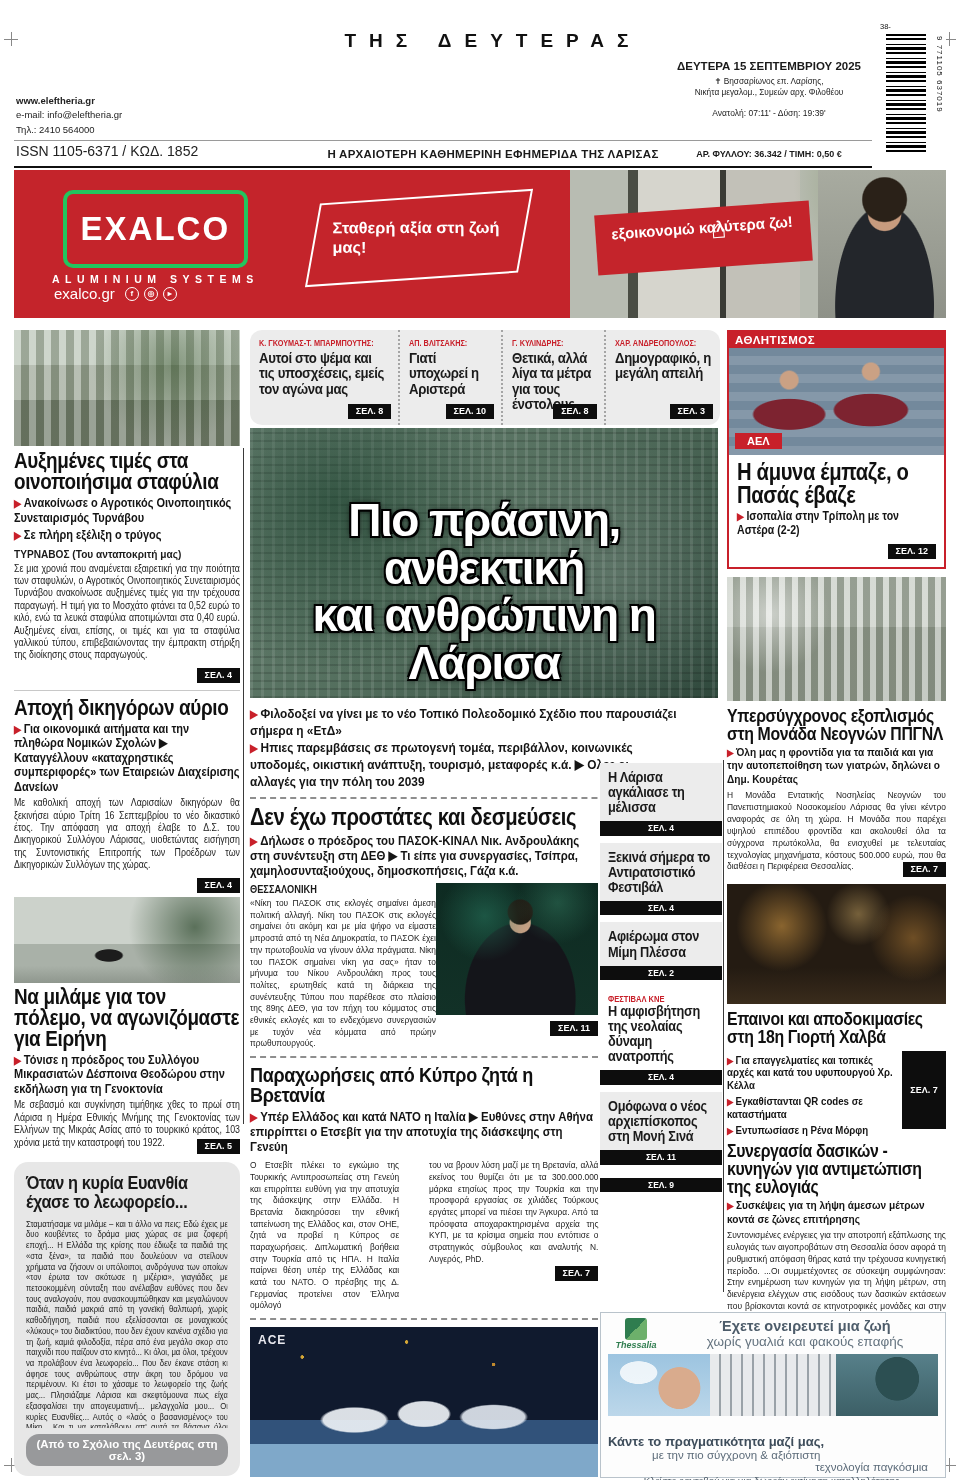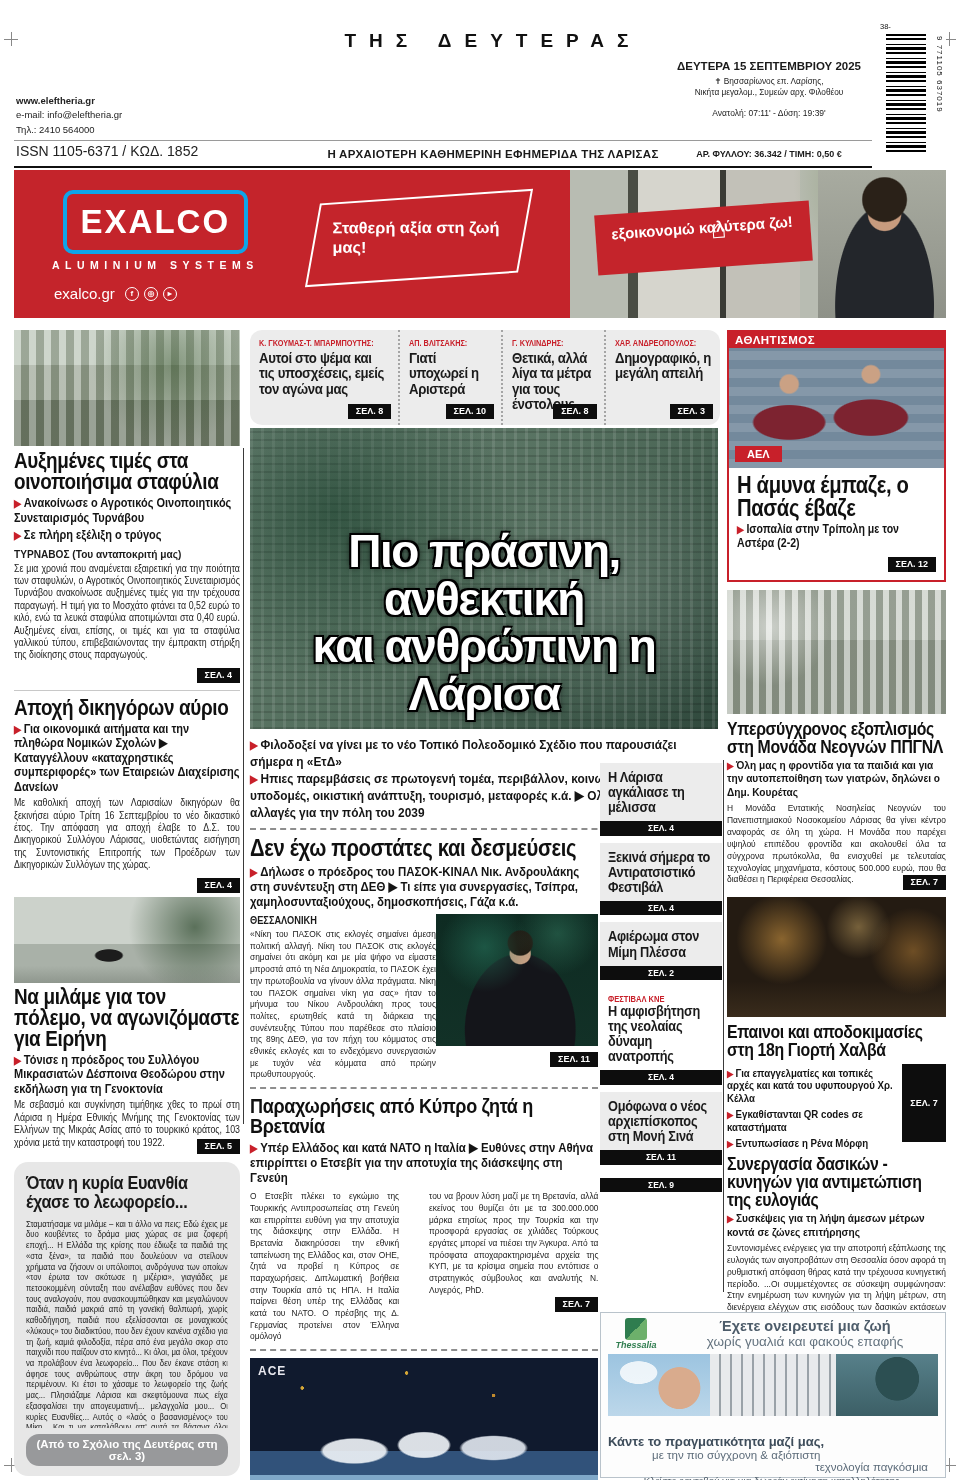--- a/index.html
+++ b/index.html
@@ -45,7 +45,7 @@
 .exalco{position:absolute;left:14px;top:170px;width:932px;height:148px;display:flex}
 .ex-left{flex:0 0 556px;background:#c4242b;position:relative}
 .ex-logo{position:absolute;left:38px;top:20px;text-align:center}
-.ex-logo .bx{display:inline-block;border:4px solid #0ea5e9;border-radius:10px;padding:9px 14px;font-size:33px;font-weight:bold;color:#fff;letter-spacing:2px}
+.ex-logo .bx{display:inline-block;border:4px solid #22c55e;border-radius:10px;padding:16px 14px;font-size:33px;font-weight:bold;color:#fff;letter-spacing:2px}
 .ex-logo .sb{margin-top:5px;font-size:10.5px;color:#fff;letter-spacing:5.5px;font-weight:bold}
 .ex-tag{position:absolute;left:300px;top:26px;width:210px;height:84px;border:2px solid #fff;transform:skewX(-14deg) rotate(-4deg);display:flex;align-items:center}
 .ex-tag span{transform:skewX(14deg) rotate(4deg);color:#fff;font-size:16px;font-weight:bold;line-height:1.25;padding-left:18px}

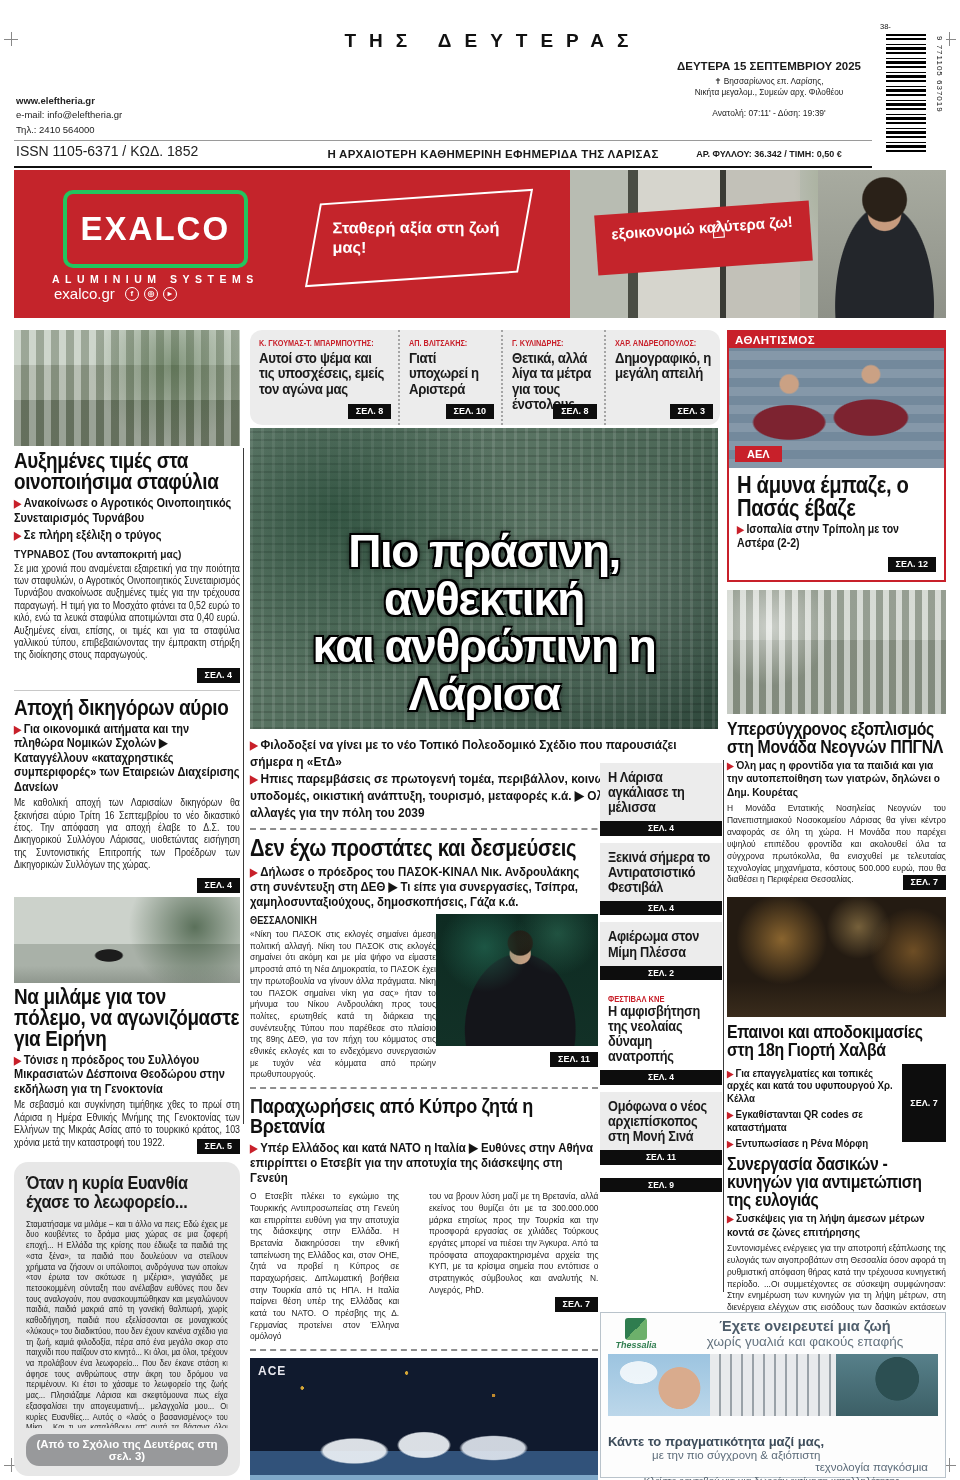--- a/index.html
+++ b/index.html
@@ -140,7 +140,7 @@
 .rightcol{position:absolute;left:727px;top:330px;width:219px}
 .sports{border:2px solid #c8202a}
 .sports .hdr{background:#c8202a;color:#fff;font-size:11.5px;font-weight:bold;padding:2px 6px;letter-spacing:.5px}
-.sports .img{height:120px;position:relative;background:
+.sports .img{height:107px;position:relative;background:
  radial-gradient(circle at 28% 30%,#caa184 0 5%,transparent 6%),
  radial-gradient(circle at 66% 22%,#caa184 0 5%,transparent 6%),
  radial-gradient(ellipse at 28% 62%,#7d2330 0 16%,transparent 17%),

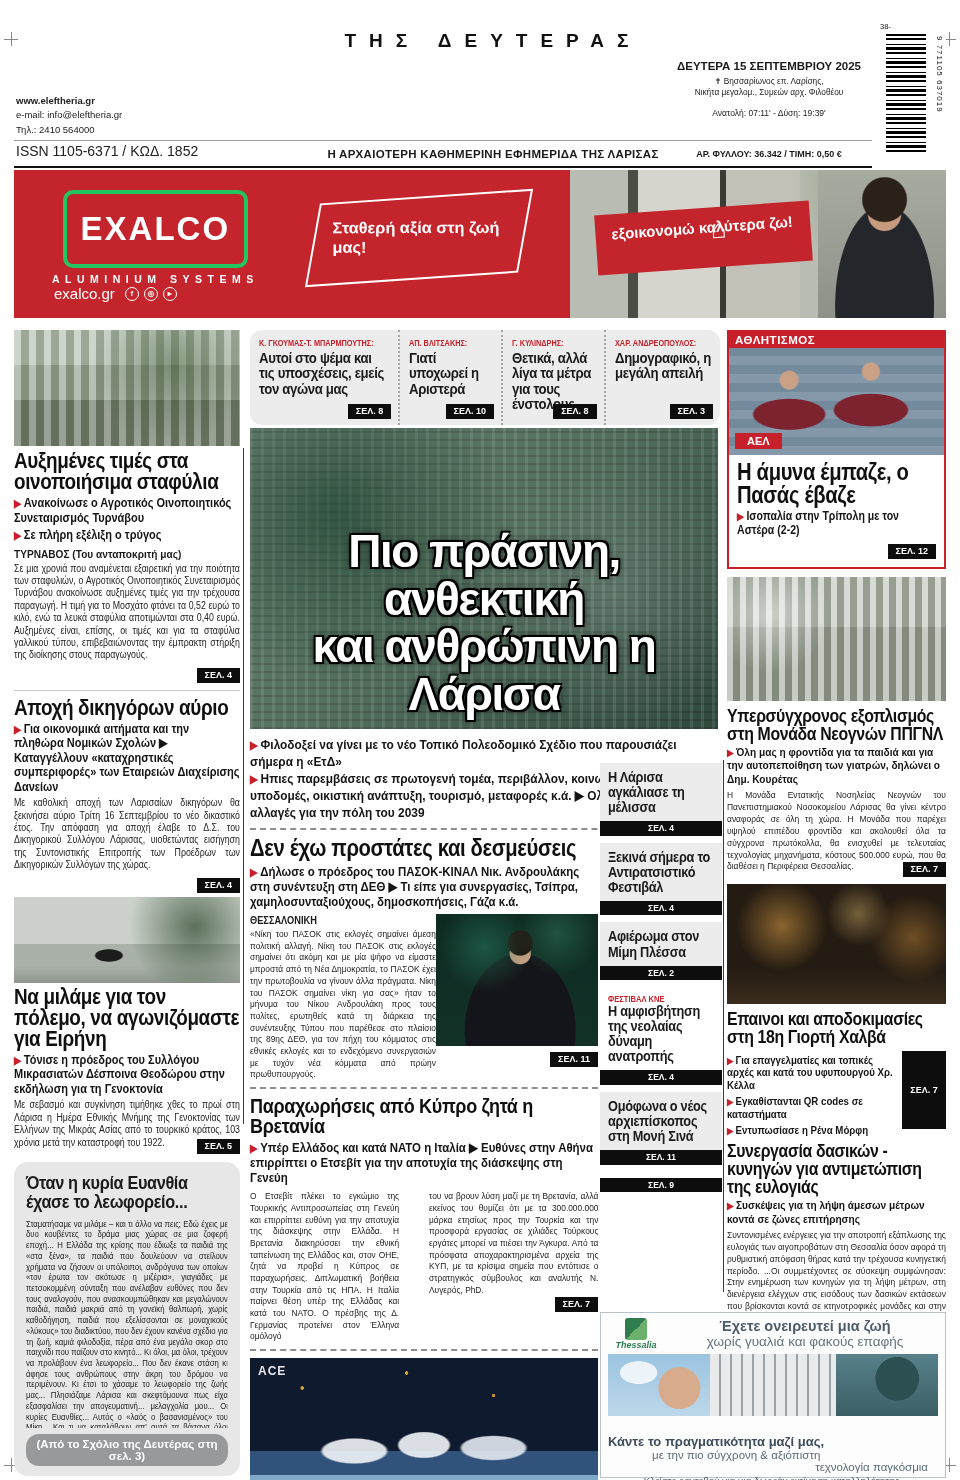--- a/index.html
+++ b/index.html
@@ -91,7 +91,7 @@
 .graybox .pill{margin-top:6px;background:#98999b;color:#fff;border-radius:13px;text-align:center;font-size:11.5px;font-weight:bold;padding:4px 2px}
 
 .centercol{position:absolute;left:250px;top:428px;width:468px}
-.leadphoto{height:301px;background:
+.leadphoto{height:270px;background:
  radial-gradient(circle at 18% 28%,rgba(15,55,35,.55),transparent 40%),
  radial-gradient(circle at 78% 55%,rgba(255,255,255,.14),transparent 35%),
  repeating-linear-gradient(90deg,rgba(255,255,255,.10) 0 3px,transparent 3px 11px),

